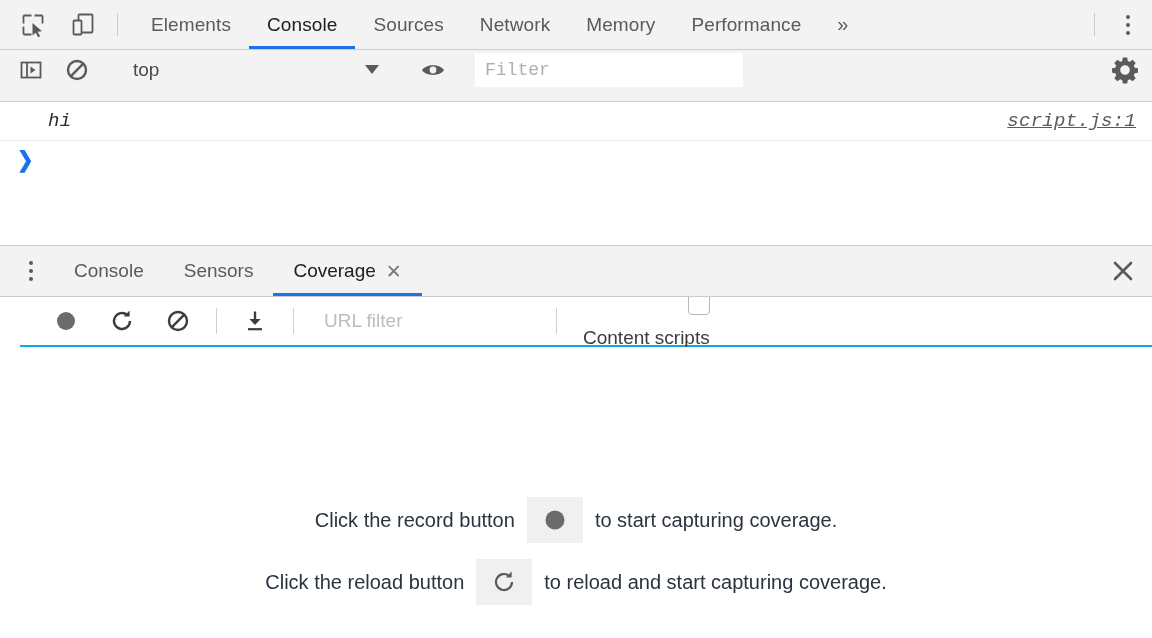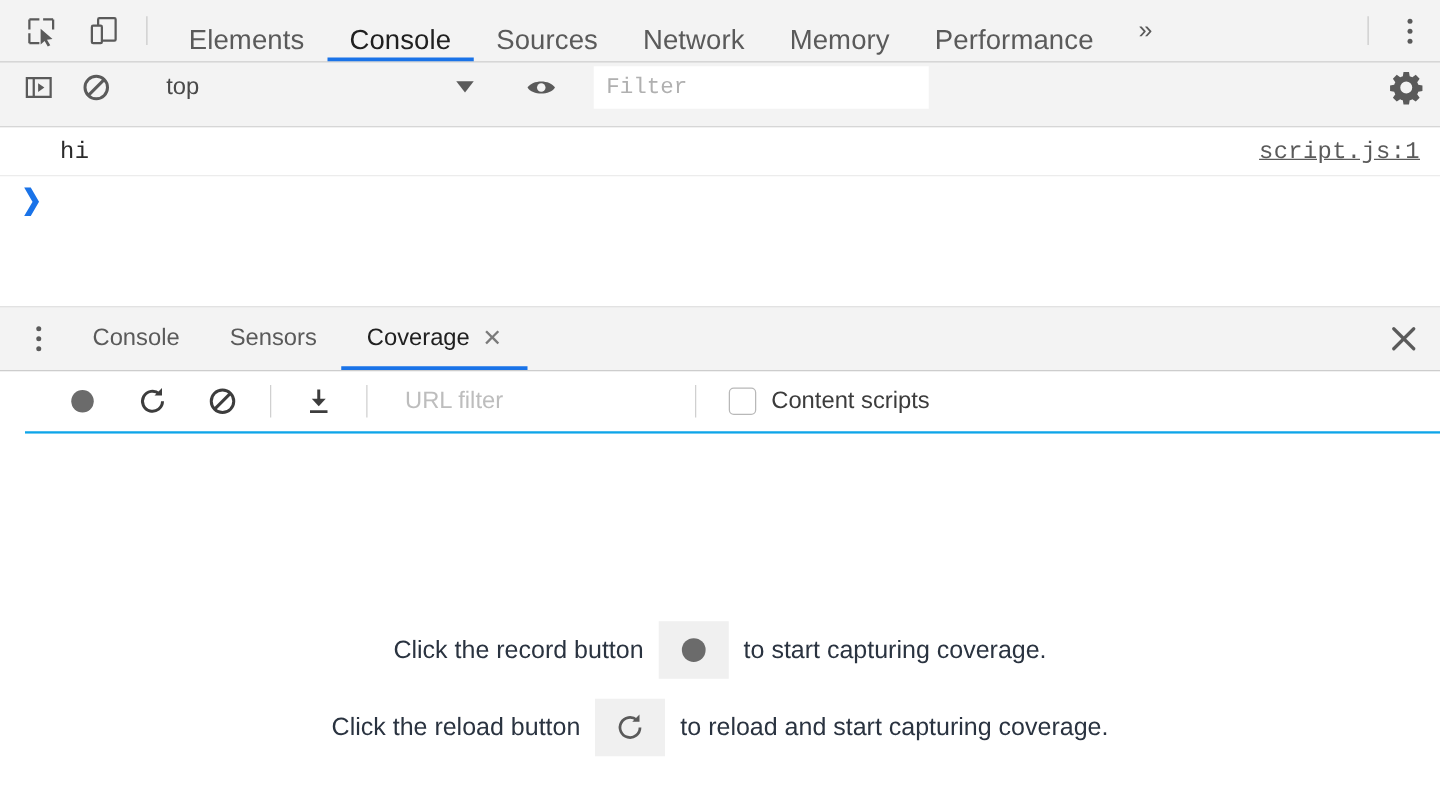--- a/index.html
+++ b/index.html
@@ -45,9 +45,9 @@
     margin-left: 6px;
   }
   .main-tab {
-    display: flex; align-items: flex-end;
+    display: flex; align-items: center;
     padding: 4px 18px;
-    font-size: 22px;
+    font-size: 19px;
     color: #5a5a5a;
     cursor: pointer;
     position: relative;

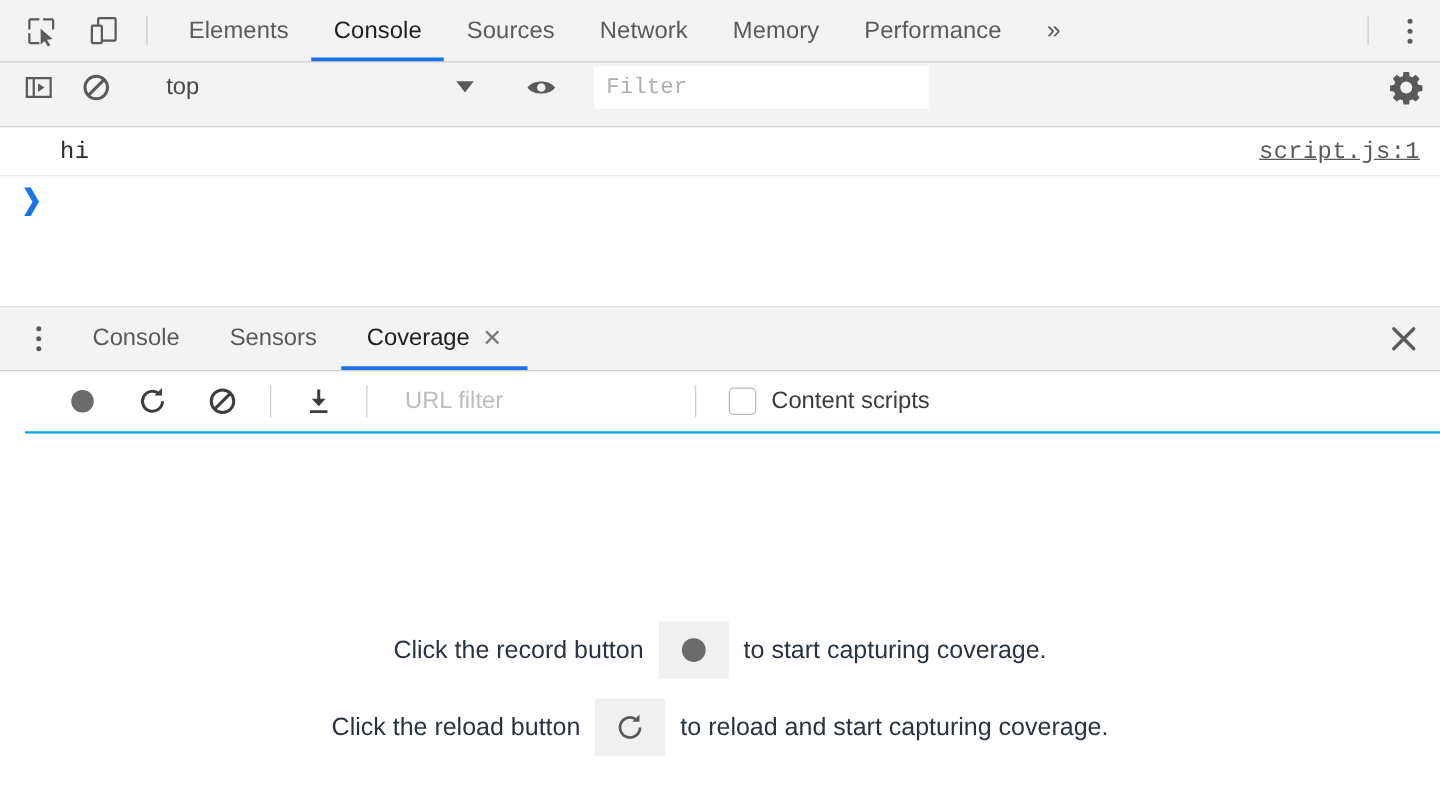--- a/index.html
+++ b/index.html
@@ -174,6 +174,7 @@
     align-items: center;
     padding: 0 16px 0 48px;
     position: relative;
+    font-style: italic;
   }
   .console-msg .msg-text {
     font-family: "Liberation Mono", monospace;

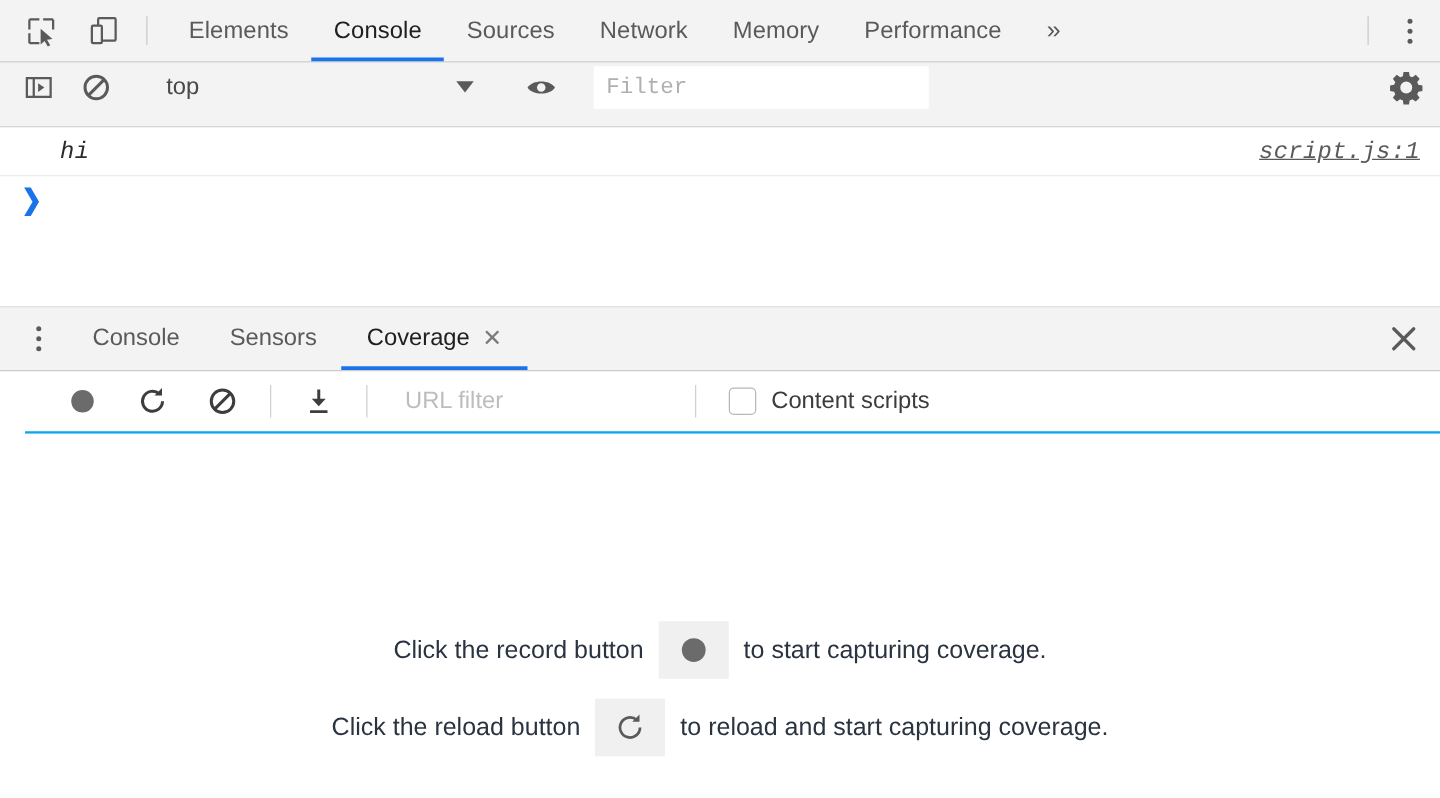--- a/index.html
+++ b/index.html
@@ -310,6 +310,7 @@
     gap: 12px;
     margin-left: 16px;
     cursor: pointer;
+    flex-direction: column;
   }
   .cs-box {
     width: 22px; height: 22px;

